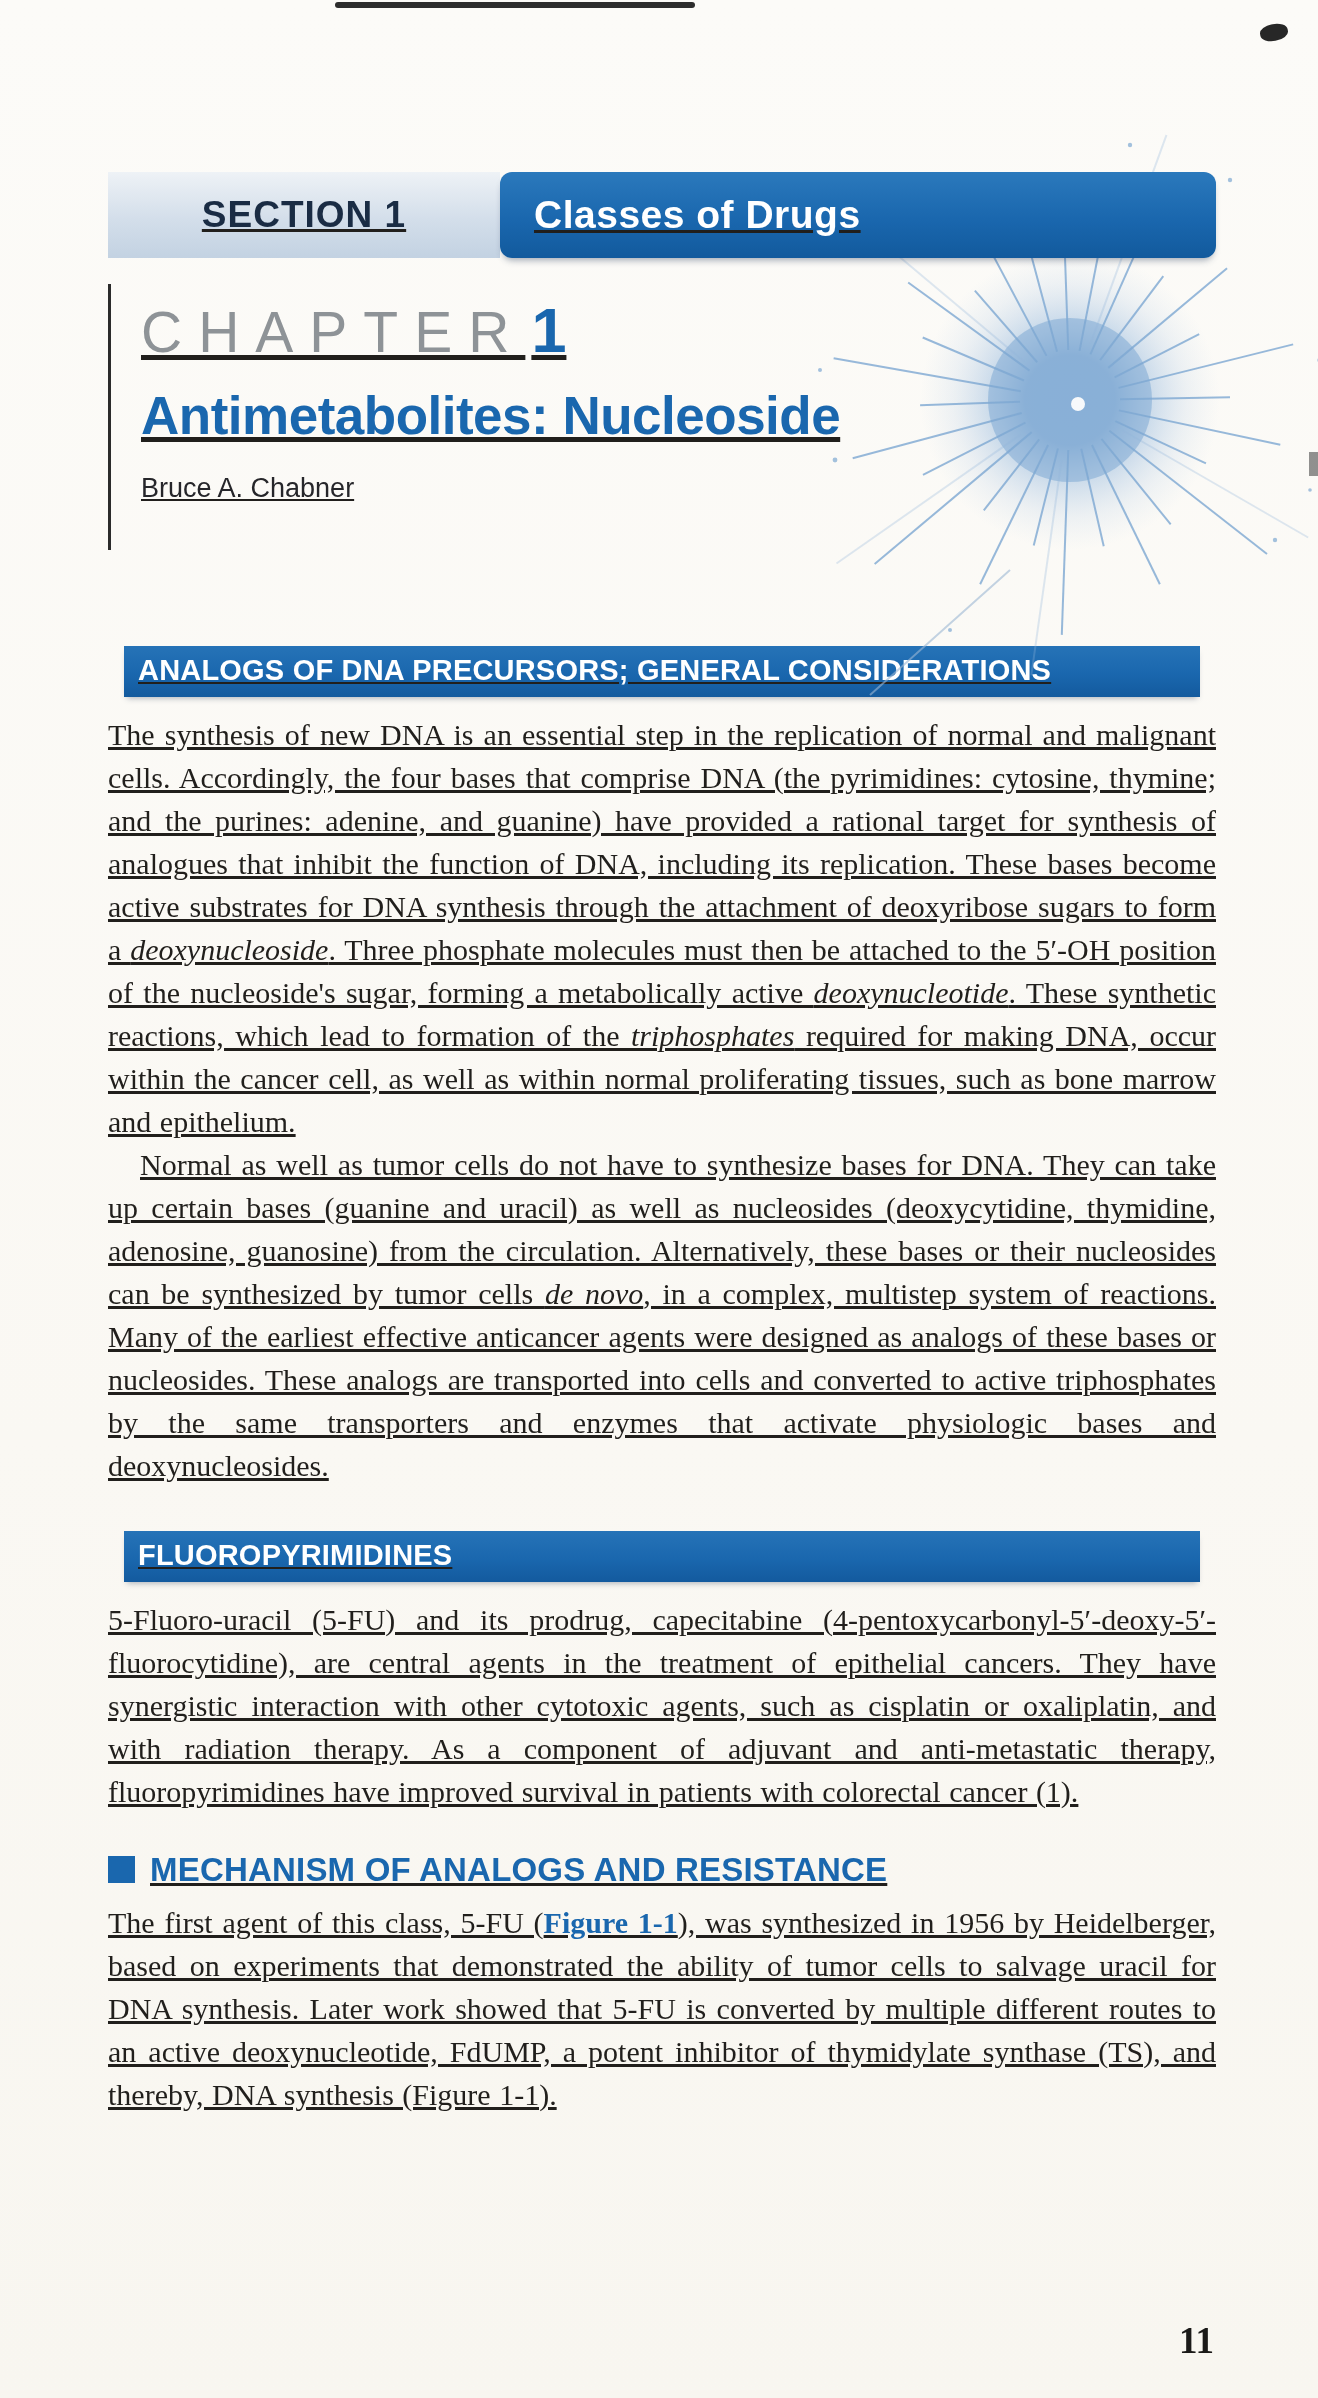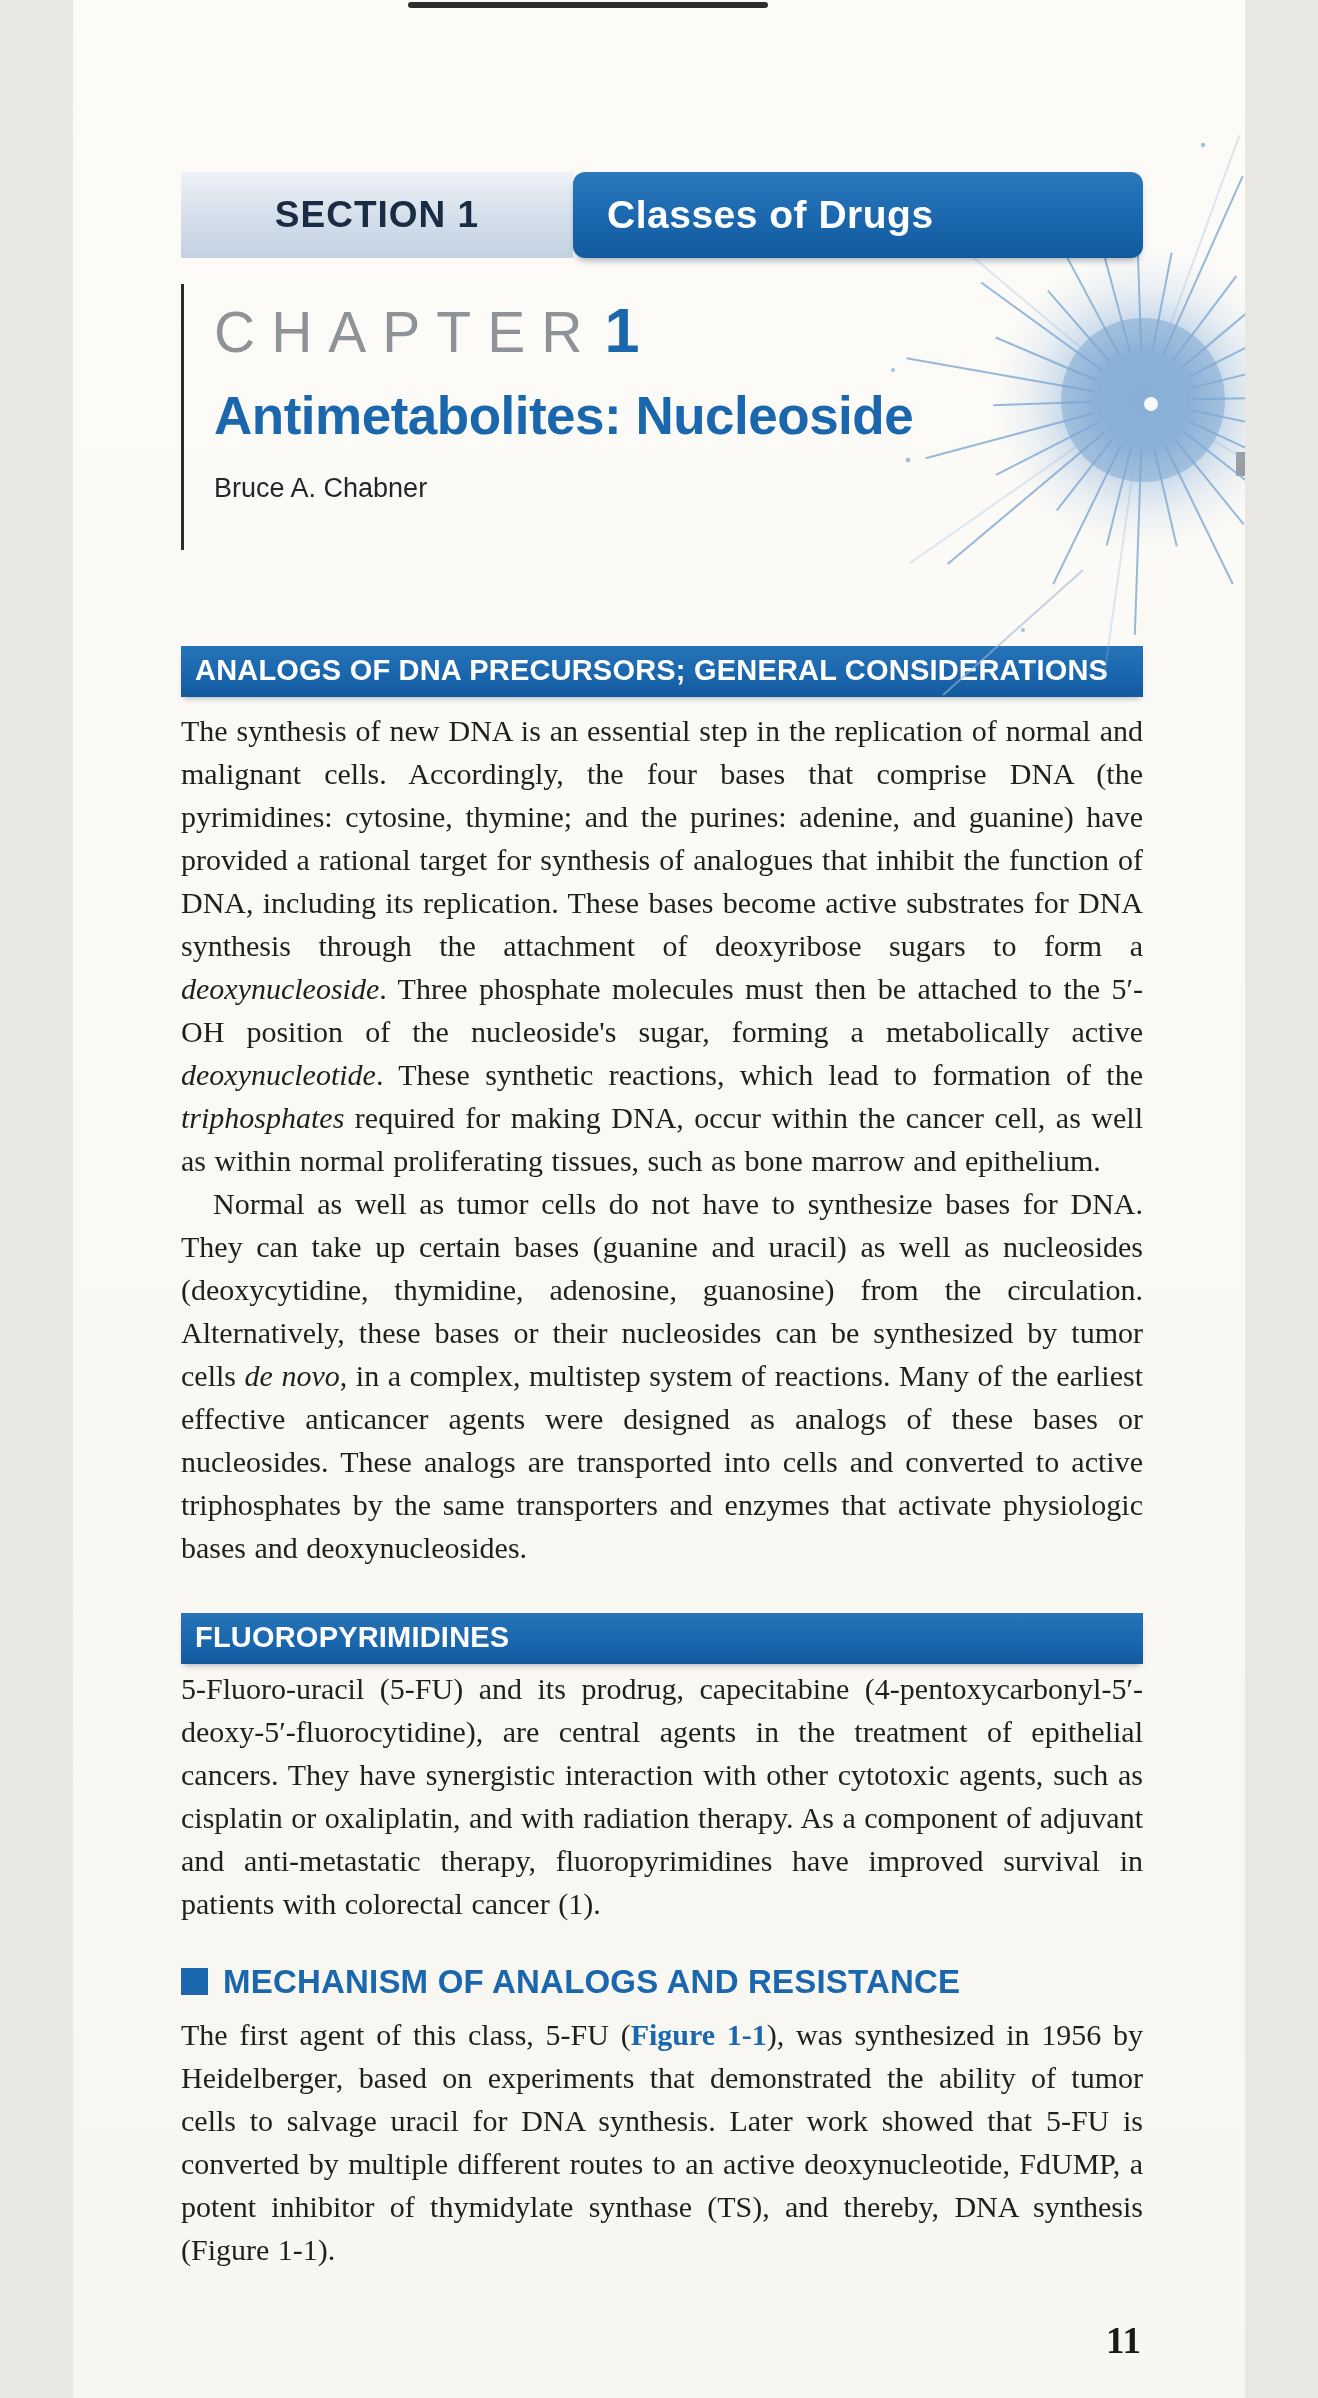--- a/index.html
+++ b/index.html
@@ -10,7 +10,7 @@
   }
   .page {
     position: relative;
-    width: 1172px;
+    width: 1318px;
     height: 2398px;
     margin: 0 auto;
     background: linear-gradient(180deg, #fcfbf8 0%, #faf8f3 60%, #f8f6f0 100%);
@@ -18,6 +18,7 @@
     box-sizing: border-box;
     padding: 0 102px 0 108px;
     color: #211f1c;
+    text-decoration: underline;
   }
 
   

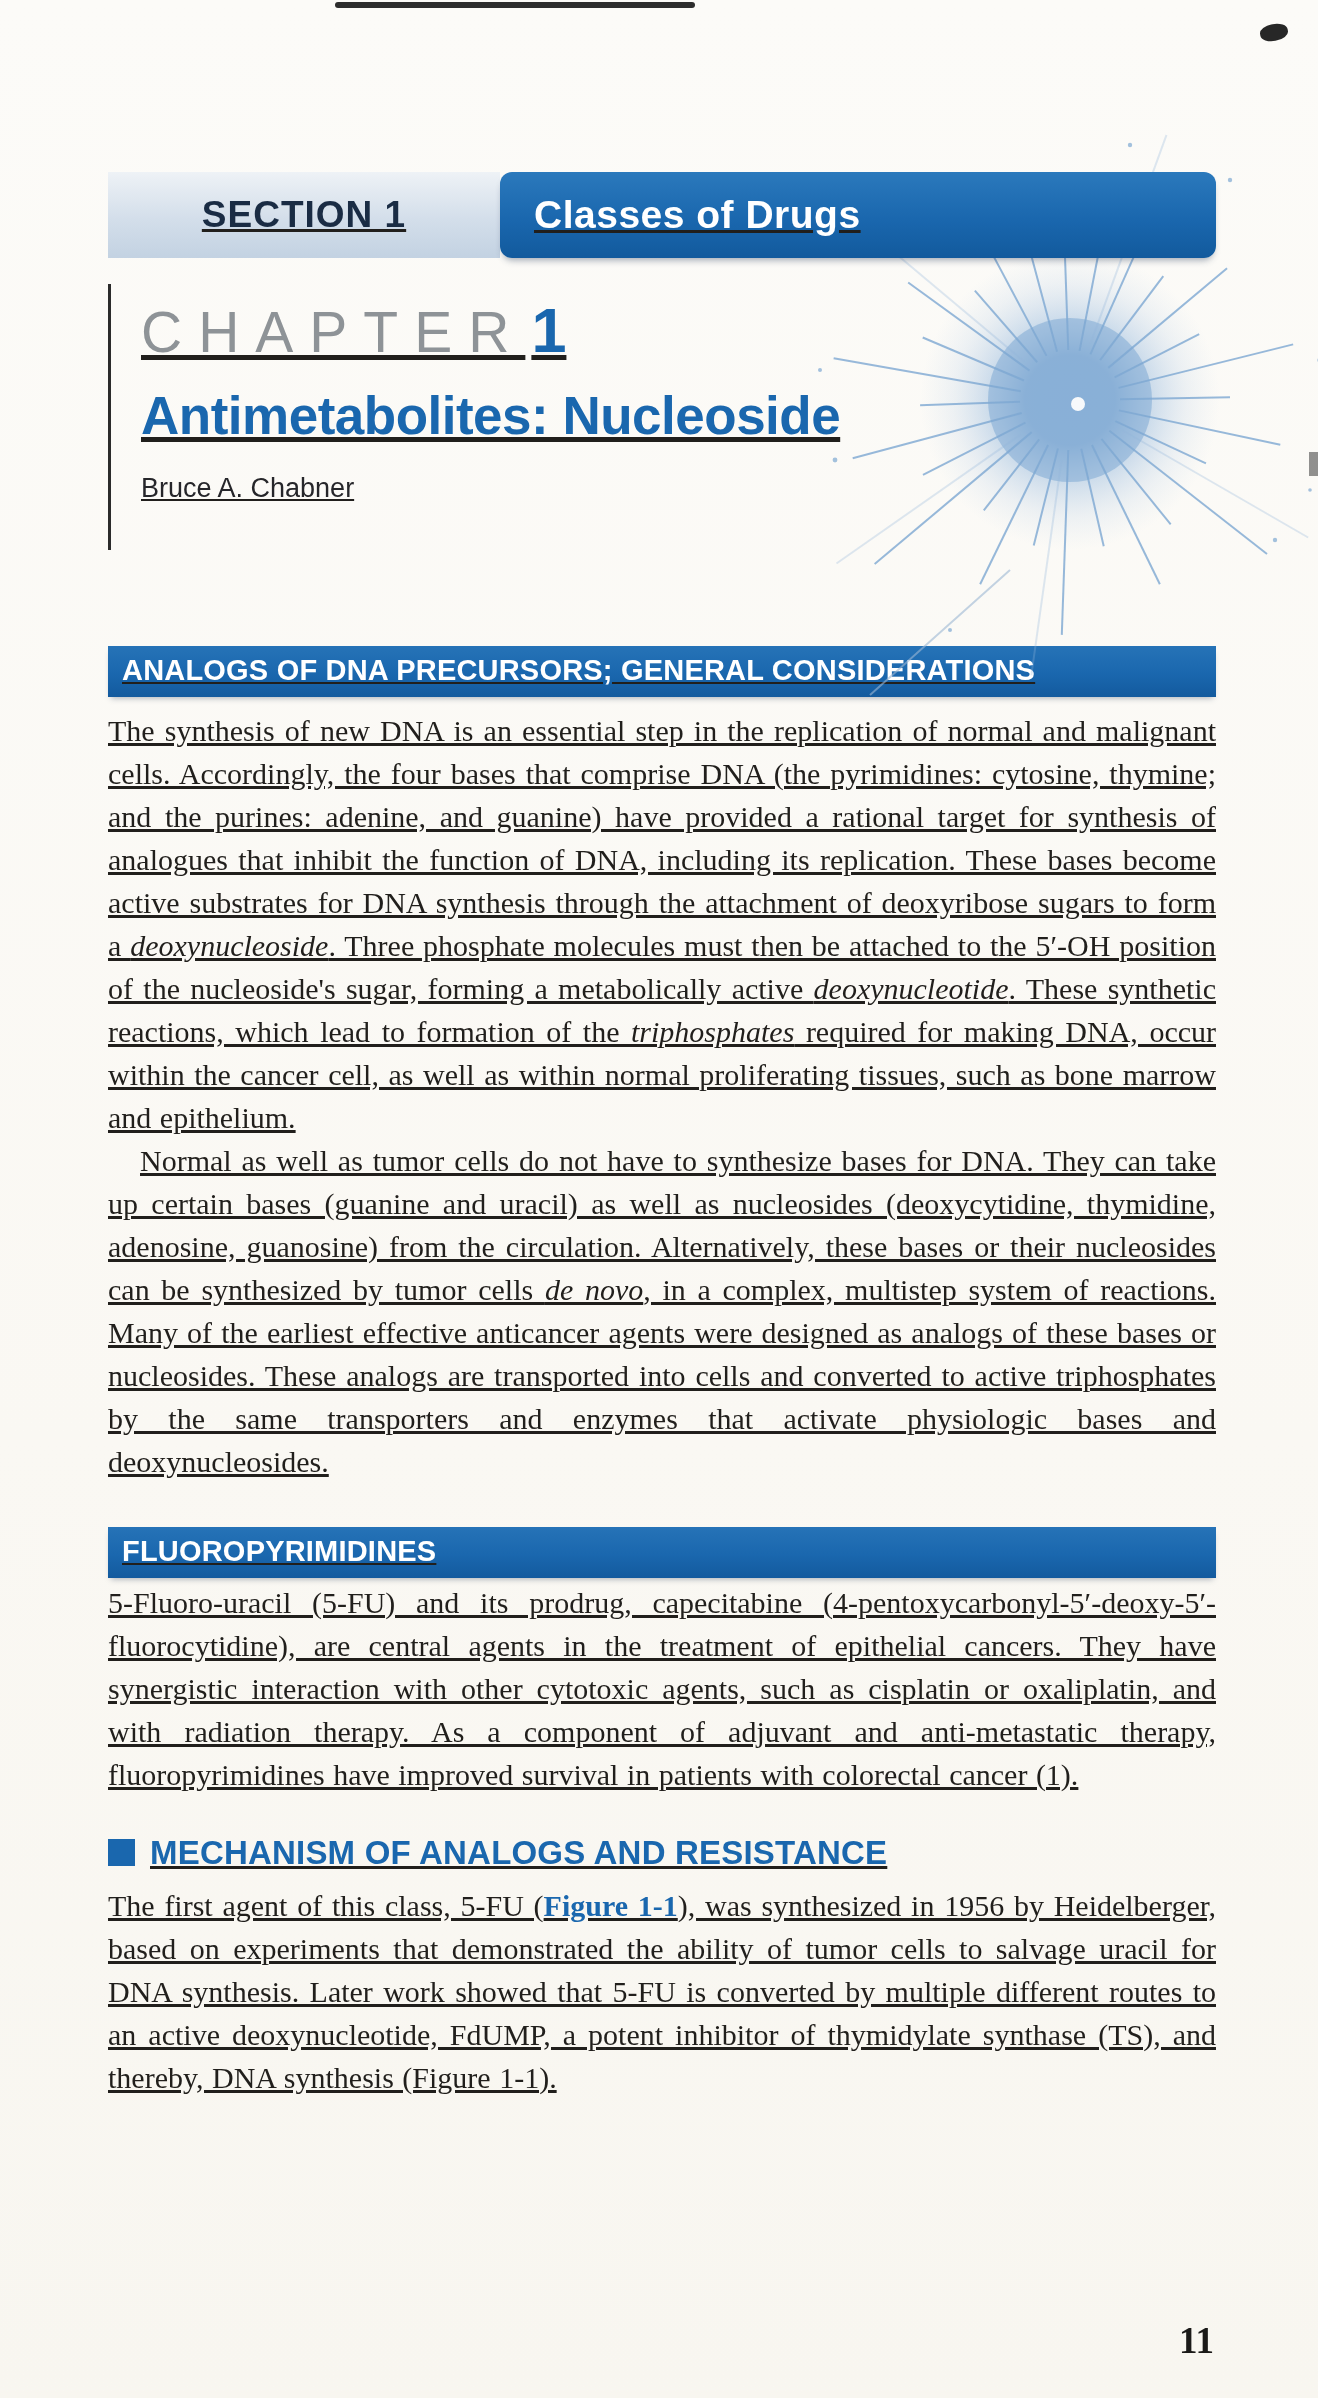--- a/index.html
+++ b/index.html
@@ -55,7 +55,7 @@
 
   
   .bar-heading {
-    margin:0; background: linear-gradient(180deg, #2673b7 0%, #1a67ae 55%, #135a9e 100%);
+    margin:16px; background: linear-gradient(180deg, #2673b7 0%, #1a67ae 55%, #135a9e 100%);
     box-shadow: 0 4px 6px -3px rgba(40,60,90,.4);
     color:#ffffff; font-family:"Liberation Sans", sans-serif;
     font-weight:700; font-size:29px; letter-spacing:.2px;

